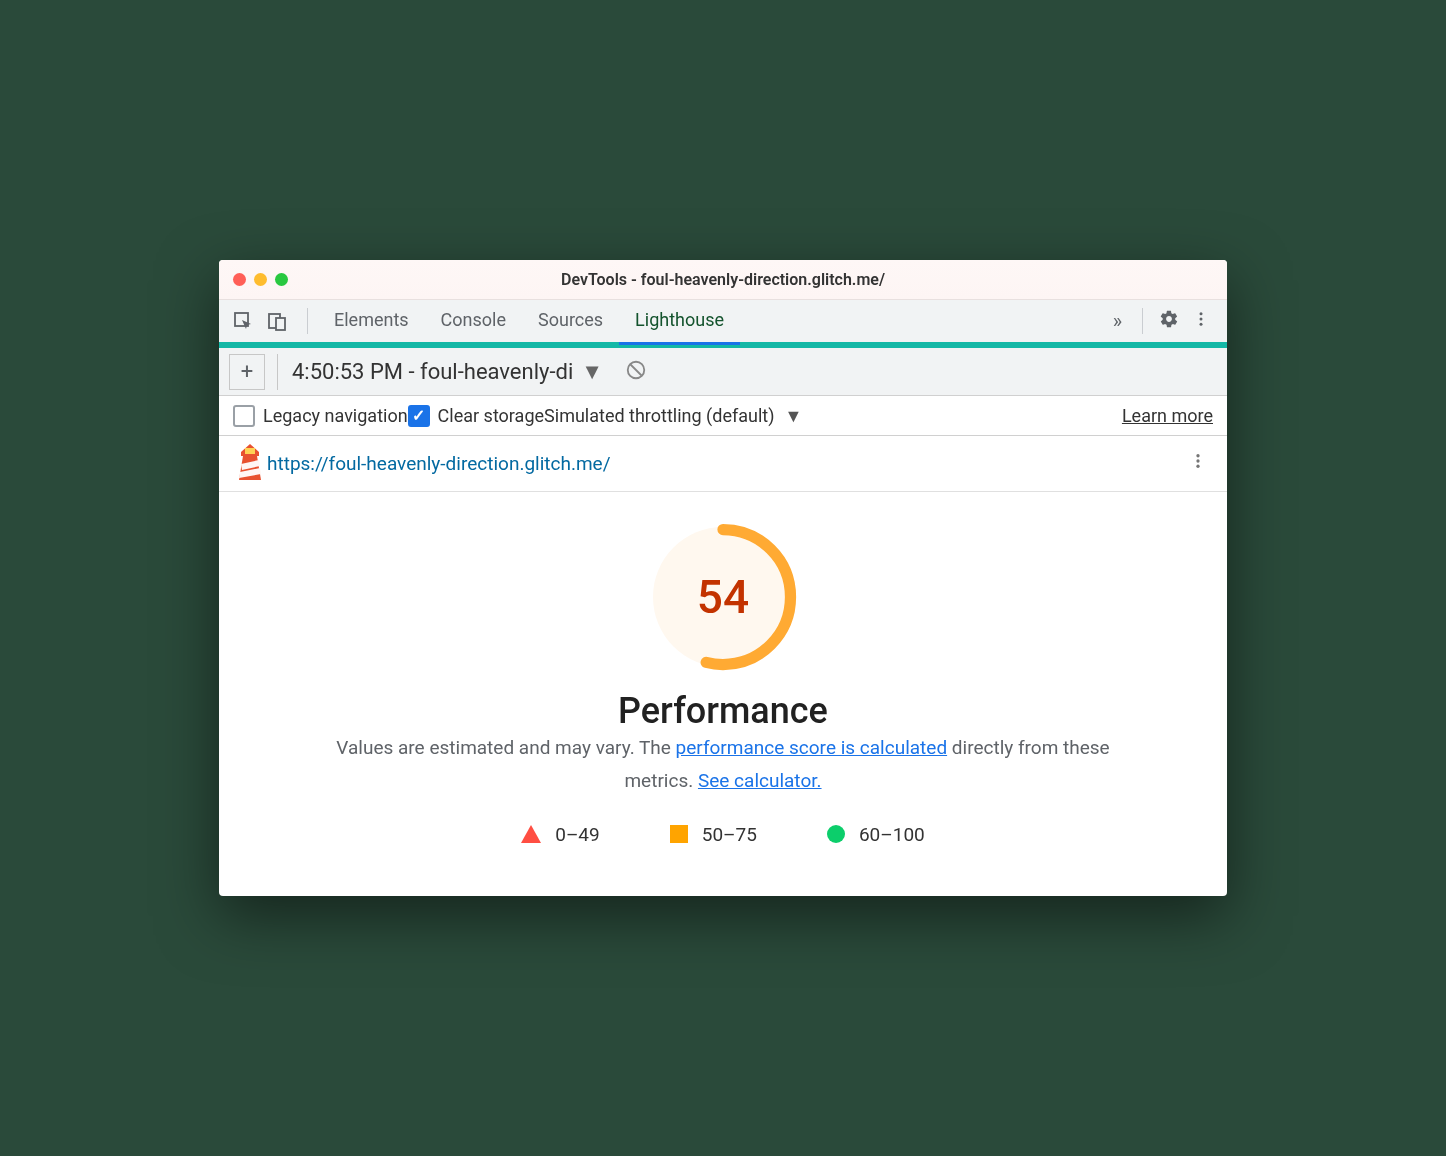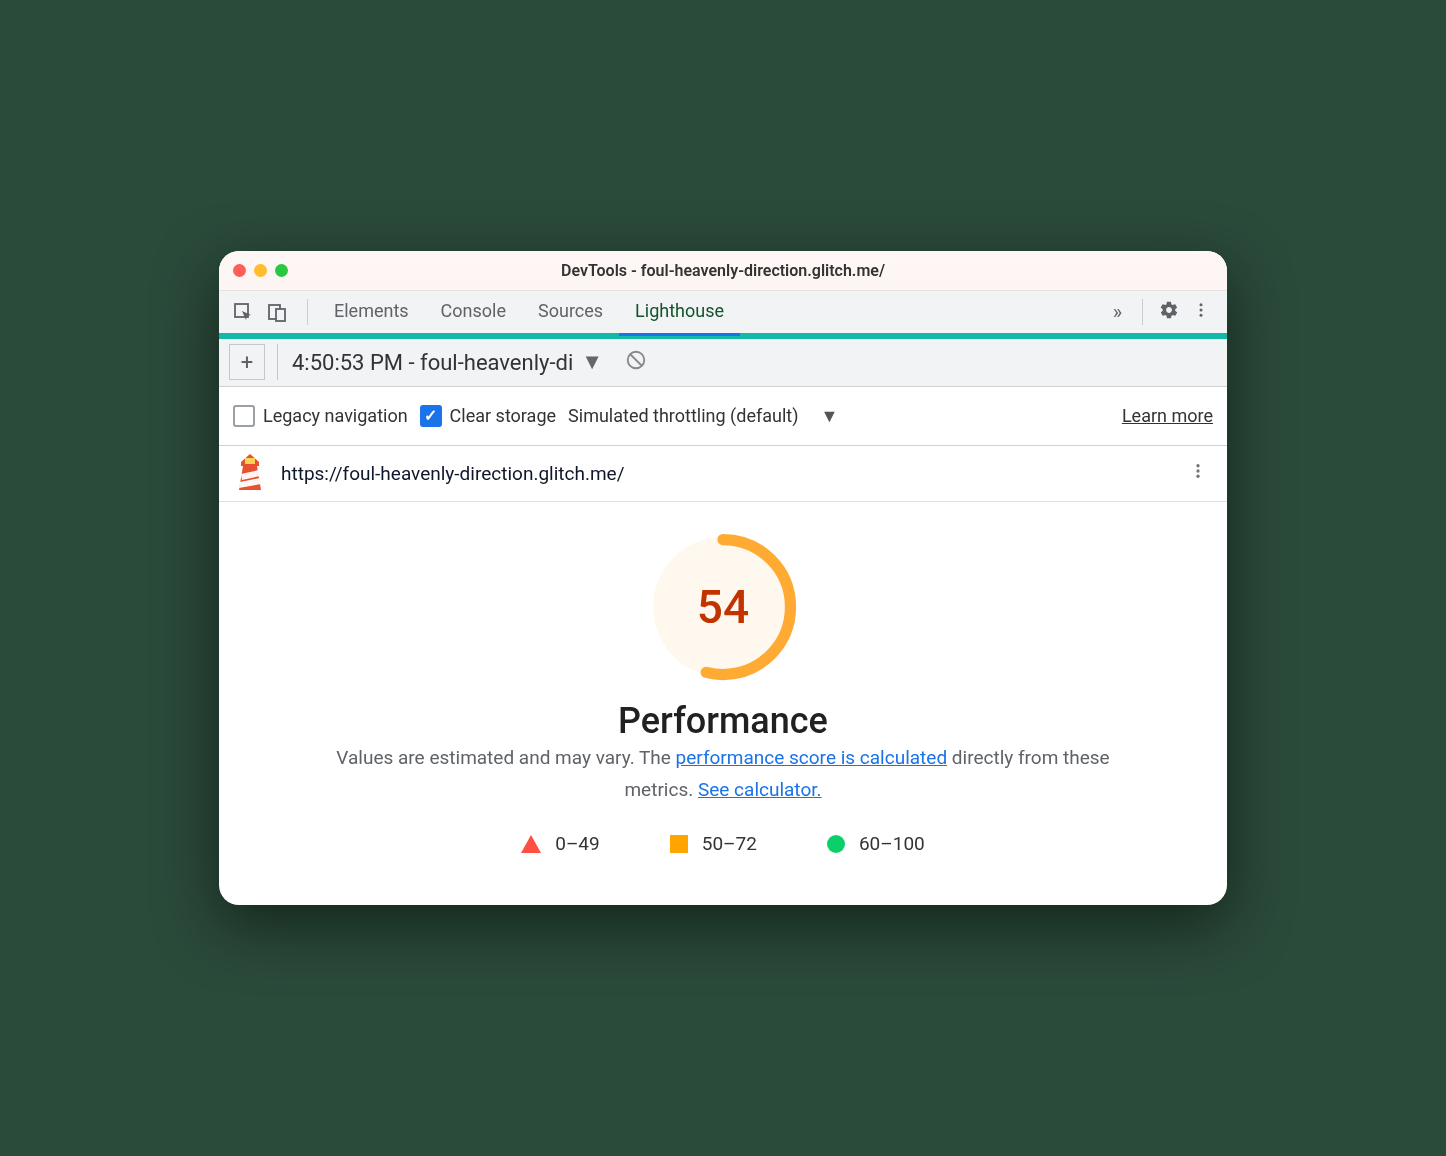--- a/index.html
+++ b/index.html
@@ -15,7 +15,7 @@
 .window {
   width: 1008px;
   background: #fff;
-  border-radius: 20px;
+  border-radius: 4px;
   box-shadow: 0 20px 60px rgba(0,0,0,0.5);
   overflow: hidden;
 }

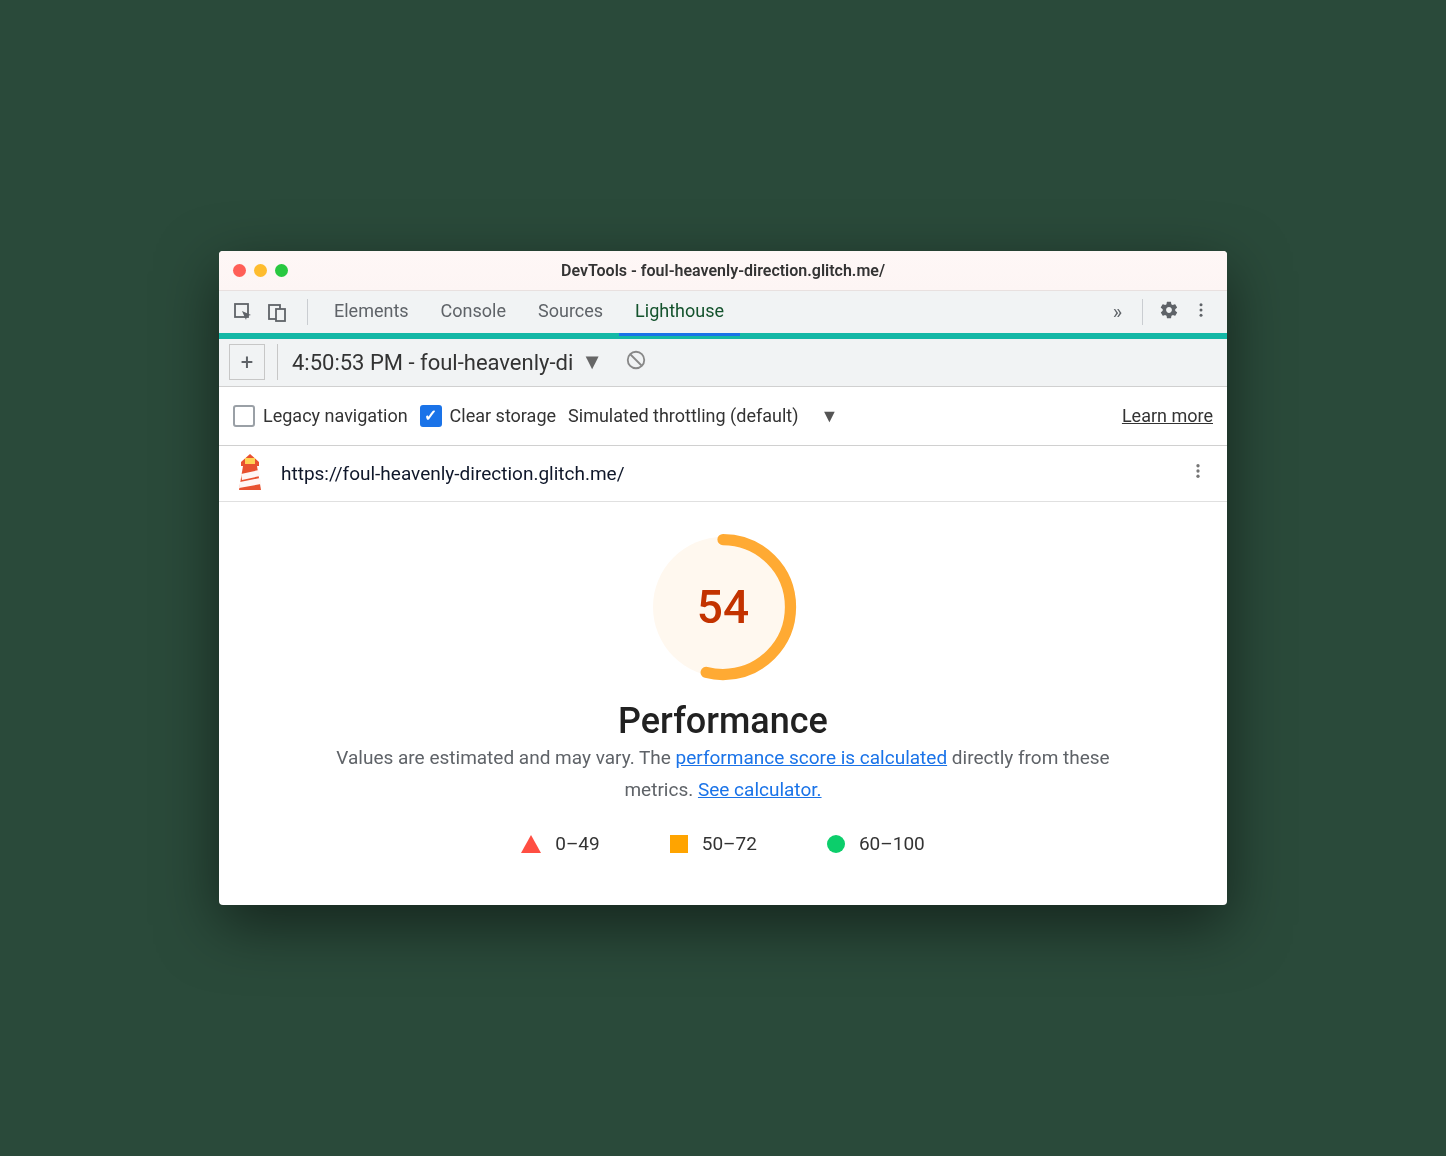--- a/index.html
+++ b/index.html
@@ -76,8 +76,8 @@
 .clear-btn { color:#888; display:flex; align-items:center; justify-content:center; width:30px; height:30px; cursor:pointer; margin-left:6px;}
 
 .options-row {
-  height: 59px; background: #fff; border-bottom: 1px solid #d0d0d0;
-  display:flex; align-items:center; padding: 0 14px; gap: 12px; font-size:18px; color:#333;
+  height: 40px; background: #fff; border-bottom: 1px solid #d0d0d0;
+  display:flex; align-items:center; padding: 0 14px; font-size:18px; color:#333;
 }
 .cbx {
   width: 22px; height: 22px; border: 2px solid #9aa0a6; border-radius: 3px; background:#fff;

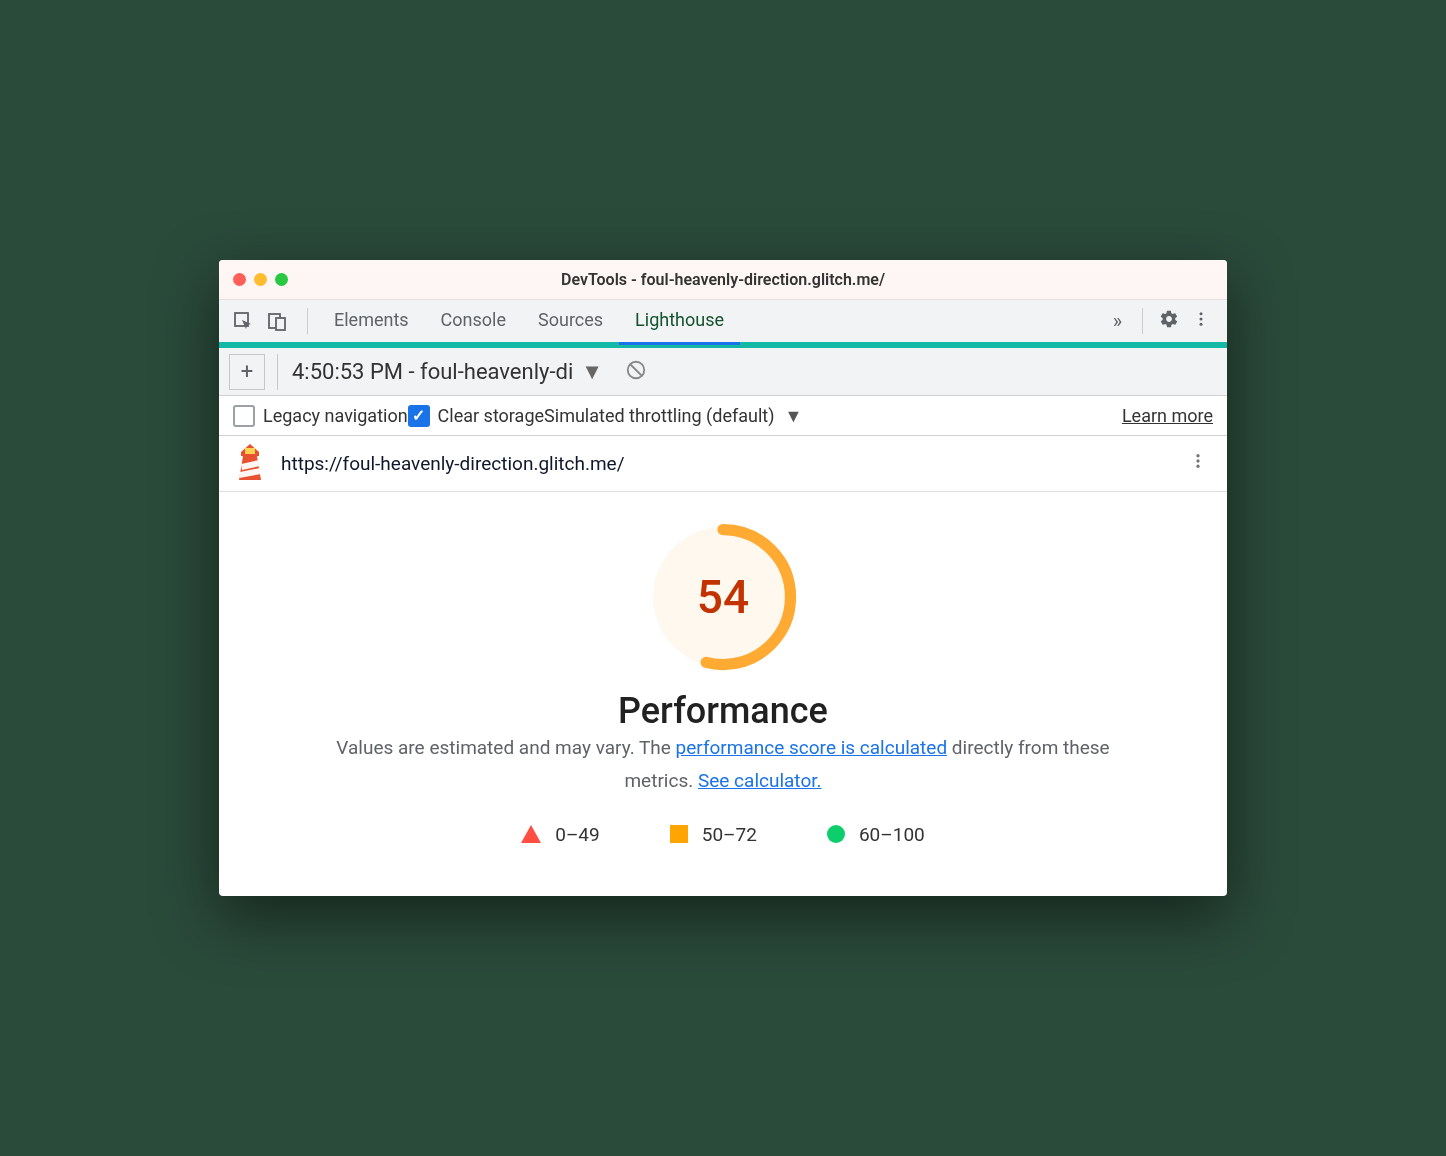--- a/index.html
+++ b/index.html
@@ -92,7 +92,7 @@
 
 .url-row {
   height: 56px; background:#fff; border-bottom:1px solid #e0e0e0;
-  display:flex; align-items:center; padding: 0 14px; gap: 14px; font-size:19px; color:#0f172a;
+  display:flex; align-items:center; padding: 0 14px; font-size:19px; color:#0369a1;
 }
 .lighthouse-icon {
   width: 34px; height: 38px; flex-shrink:0;

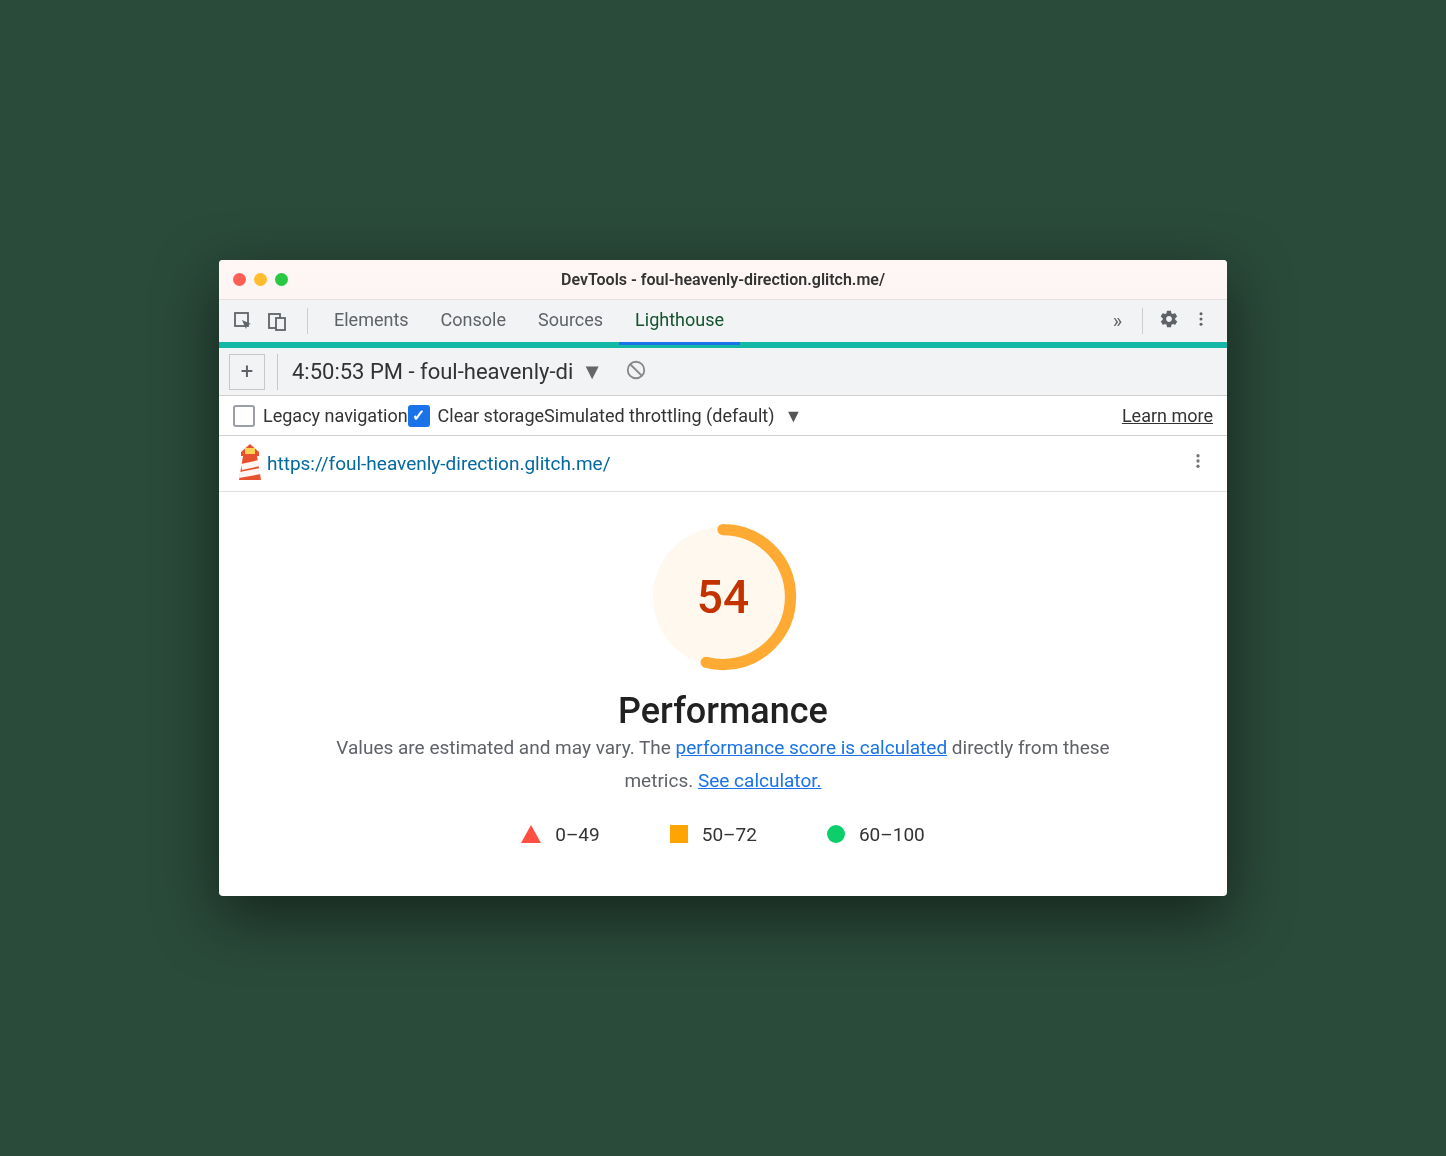--- a/index.html
+++ b/index.html
@@ -250,7 +250,7 @@
       </div>
       <div class="legend-item">
         <span class="legend-shape sq"></span>
-        <span>50–72</span>
+        <span>50–75</span>
       </div>
       <div class="legend-item">
         <span class="legend-shape circ"></span>

